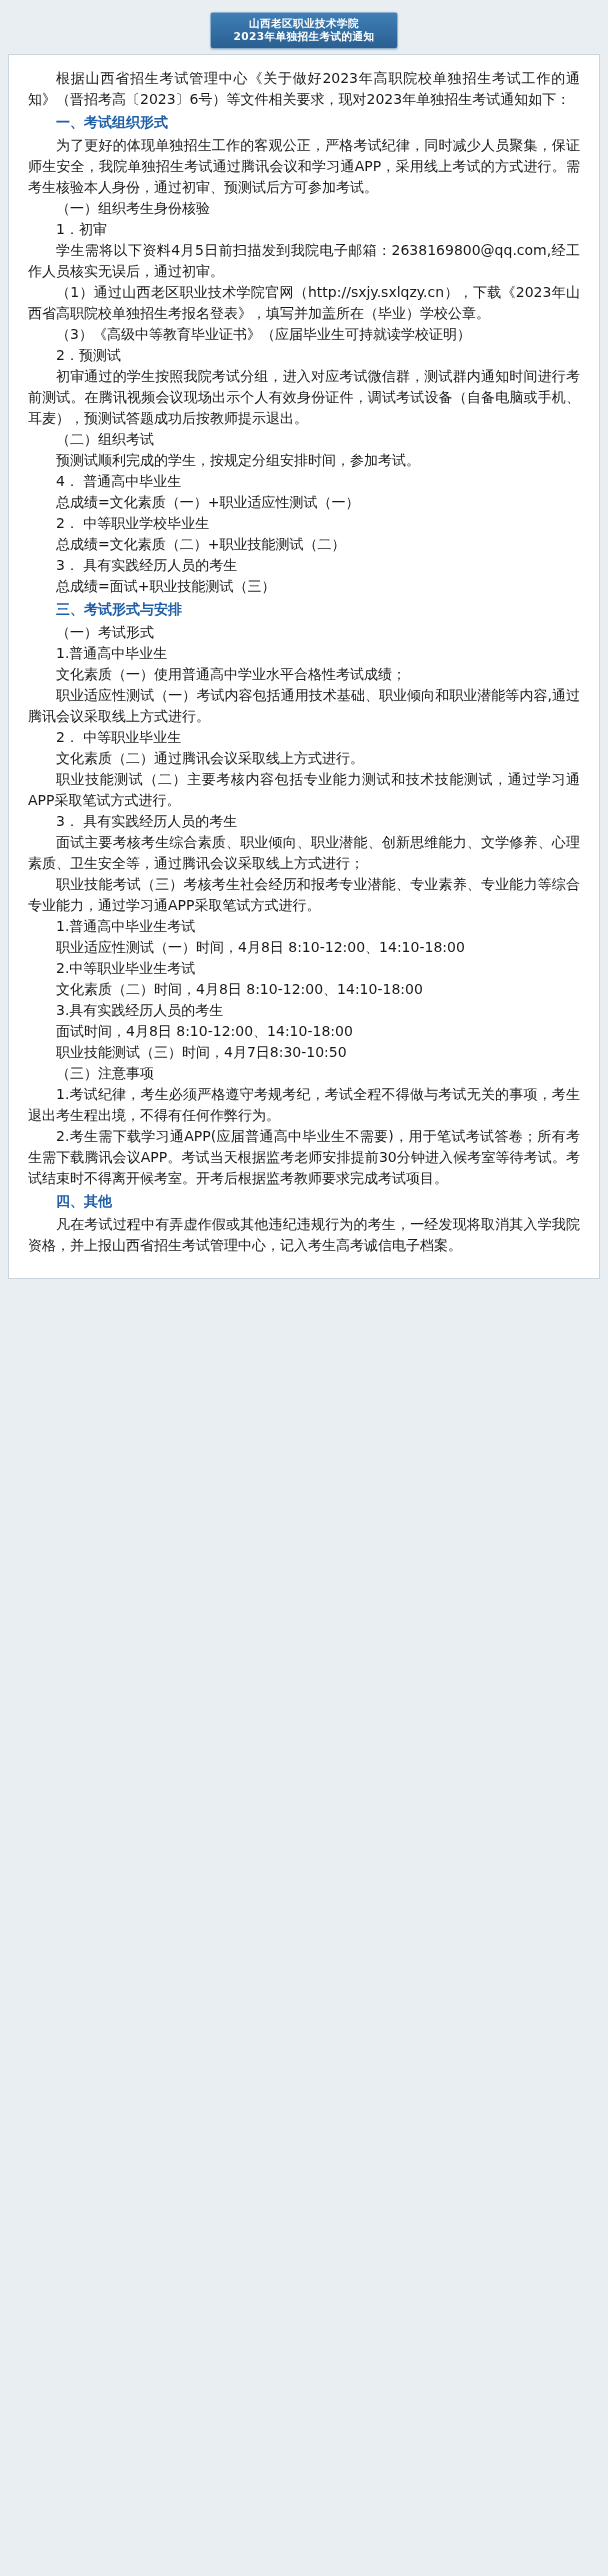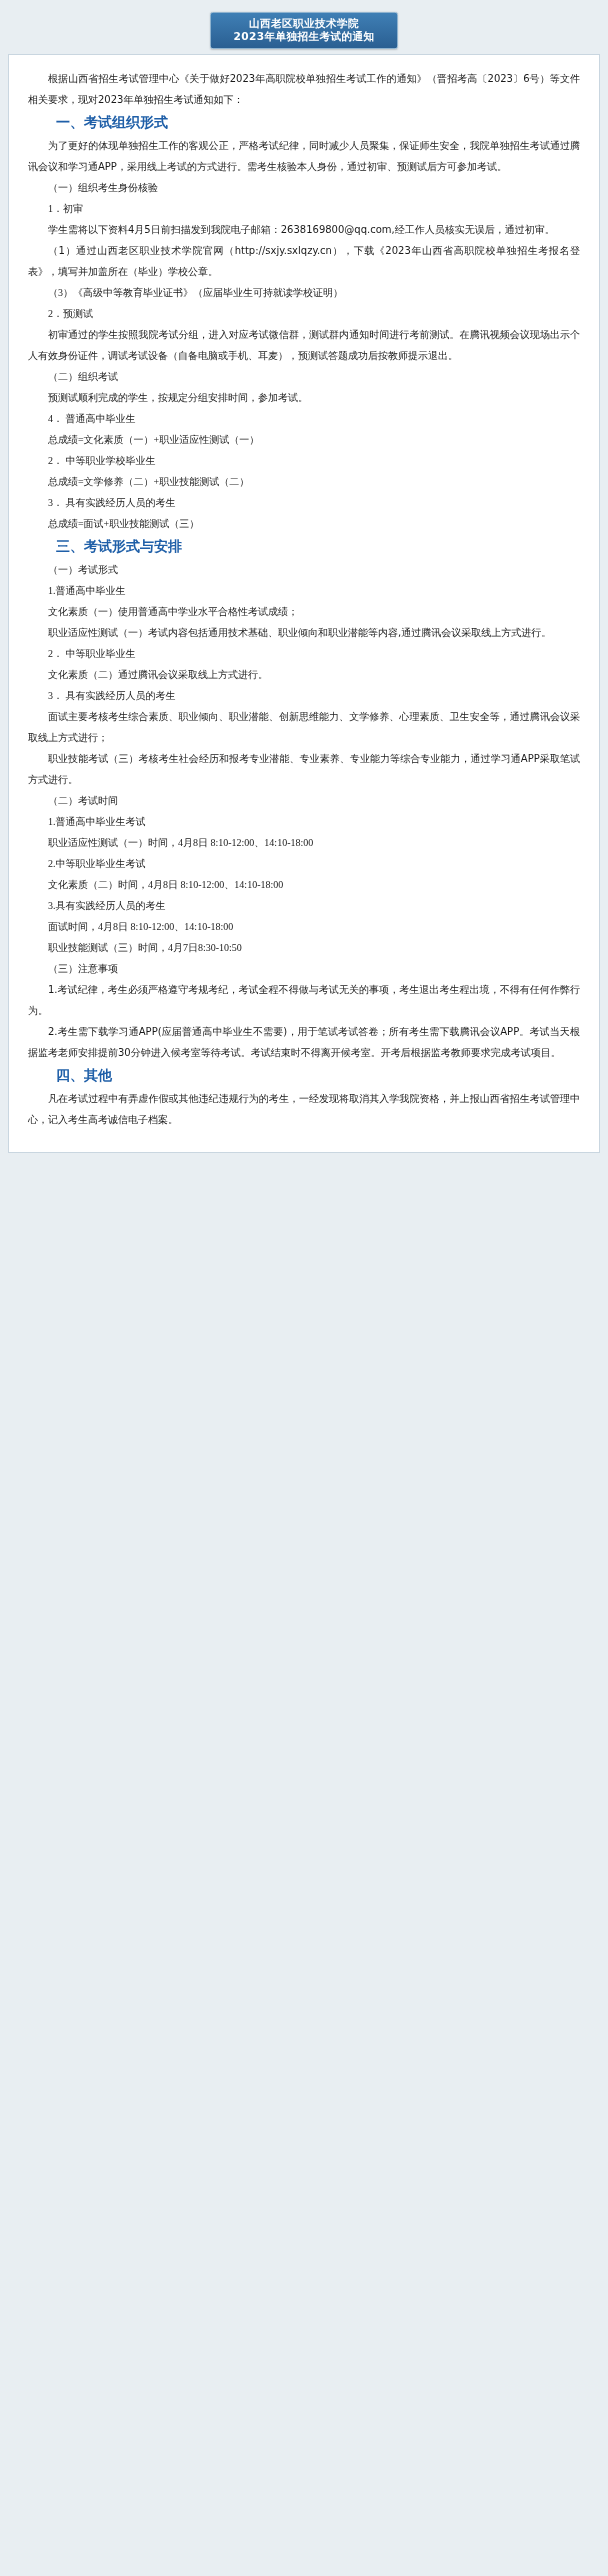--- a/index.html
+++ b/index.html
@@ -50,7 +50,7 @@
   }
   p {
     margin: 0;
-    font-size: 10px;
+    font-size: 14px;
     line-height: 21px;
     color: #1a1a1a;
     text-align: justify;

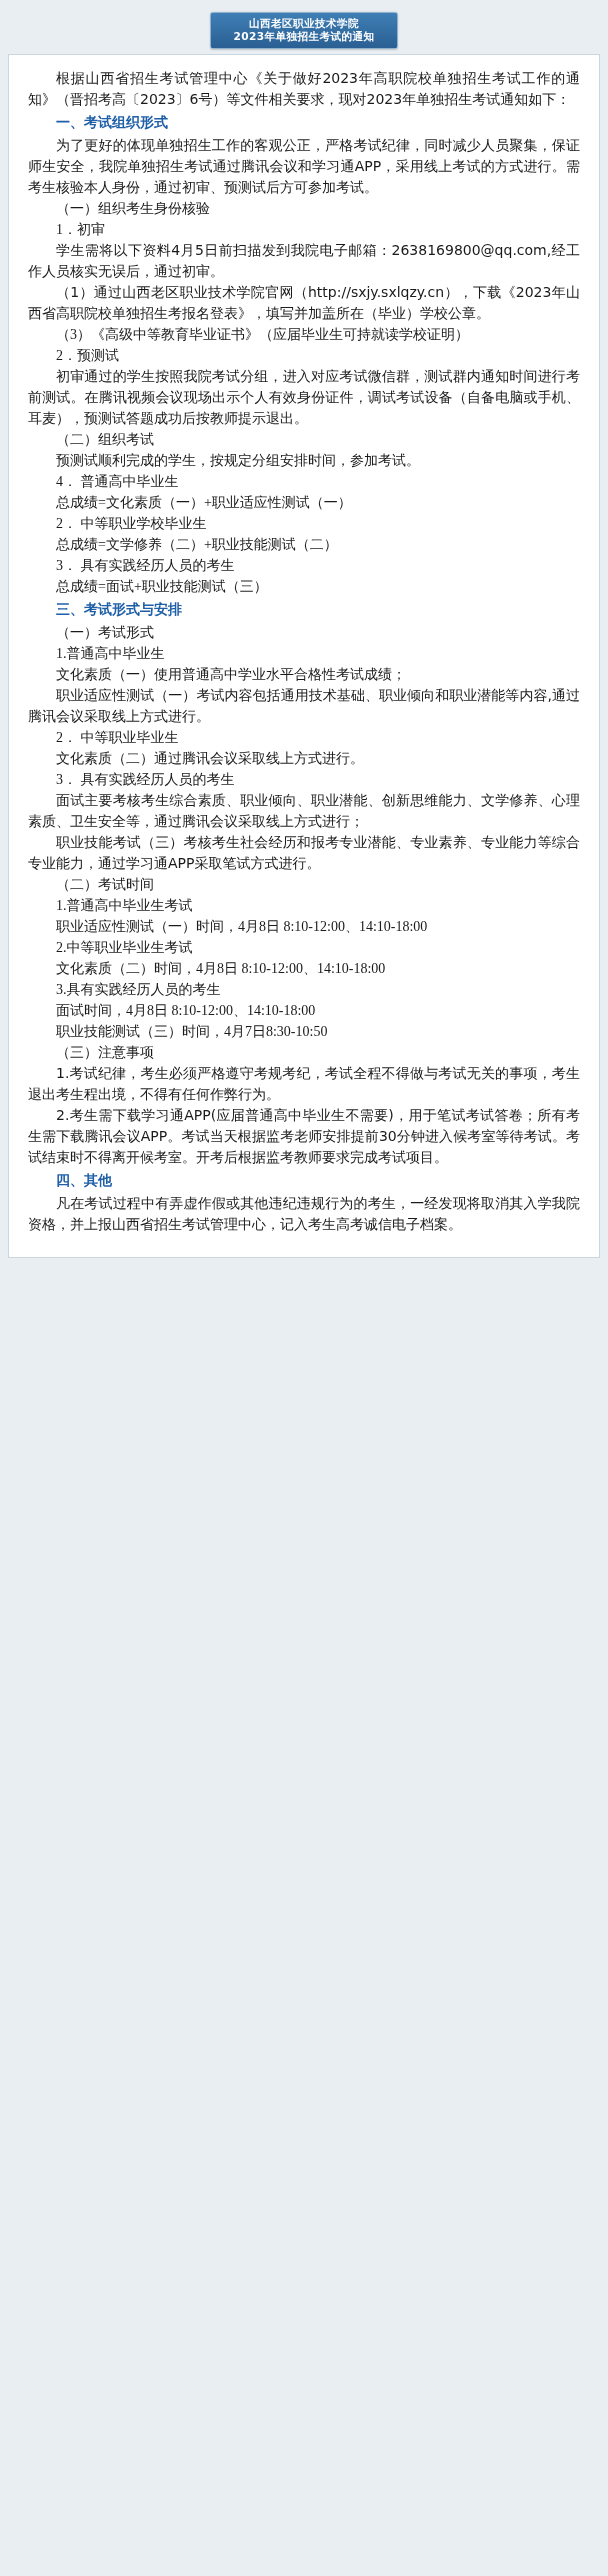--- a/index.html
+++ b/index.html
@@ -68,7 +68,6 @@
   }
   .sub {
     text-indent: 2em;
-    font-family: Liberation Serif, serif;
   }
 </style>
 </head>

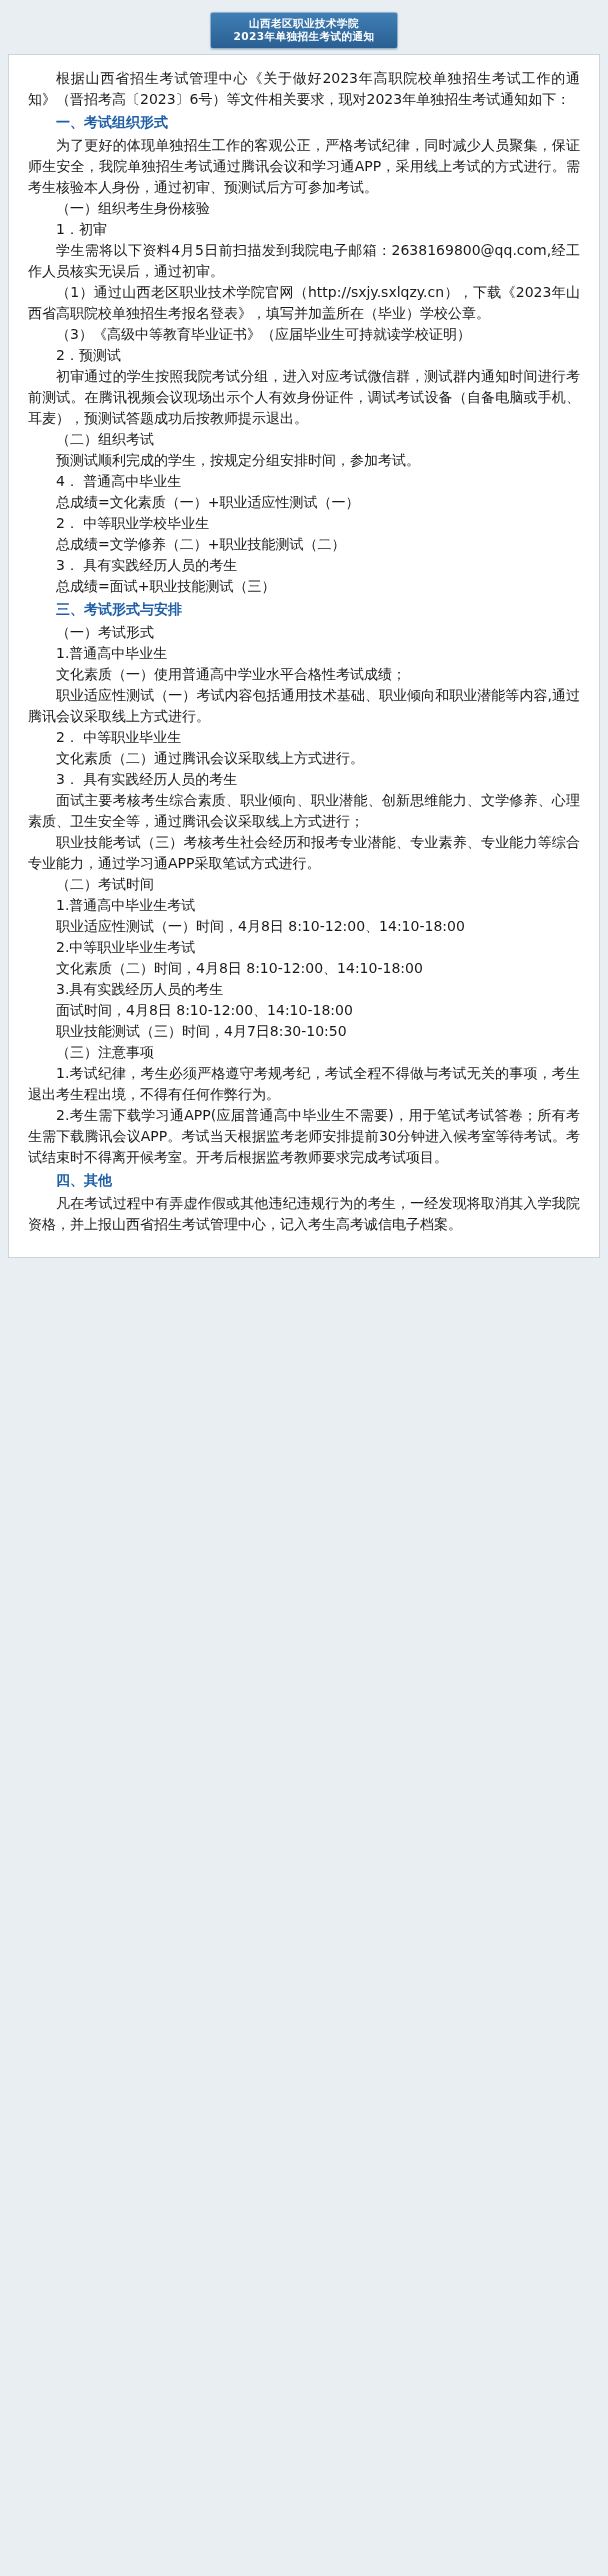--- a/index.html
+++ b/index.html
@@ -100,7 +100,7 @@
     <p class="sub">4． 普通高中毕业生</p>
     <p class="sub">总成绩=文化素质（一）+职业适应性测试（一）</p>
     <p class="sub">2． 中等职业学校毕业生</p>
-    <p class="sub">总成绩=文学修养（二）+职业技能测试（二）</p>
+    <p class="sub">总成绩=文化素质（二）+职业技能测试（二）</p>
     <p class="sub">3． 具有实践经历人员的考生</p>
     <p class="sub">总成绩=面试+职业技能测试（三）</p>
 

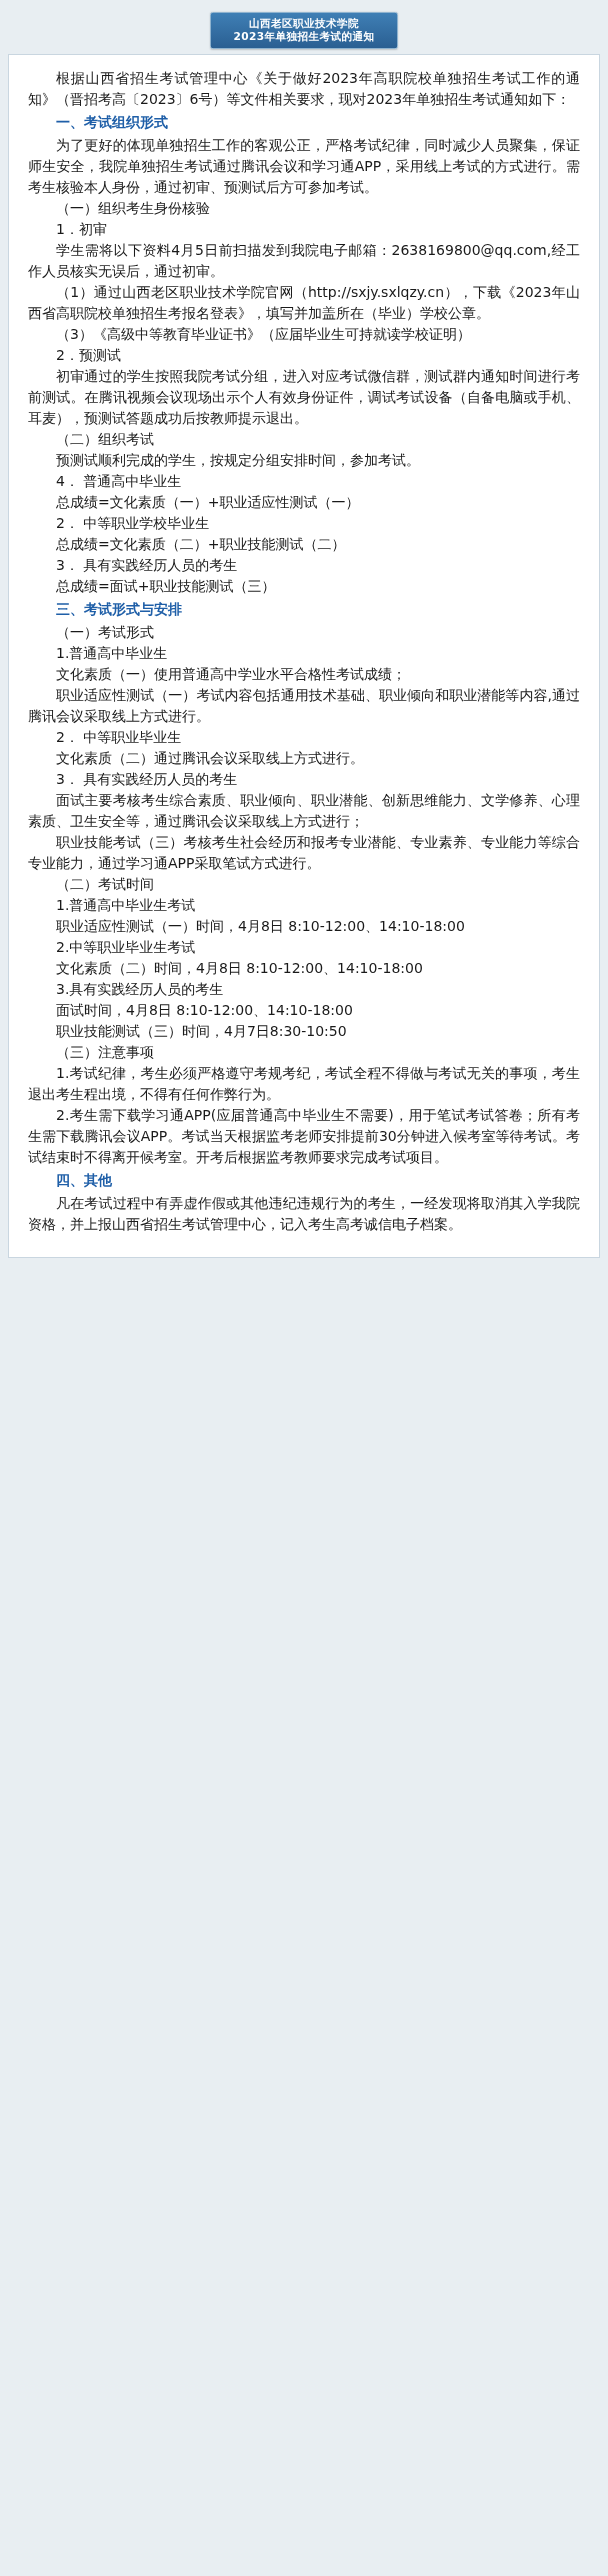--- a/index.html
+++ b/index.html
@@ -111,6 +111,7 @@
     <p class="para">职业适应性测试（一）考试内容包括通用技术基础、职业倾向和职业潜能等内容,通过腾讯会议采取线上方式进行。</p>
     <p class="sub">2． 中等职业毕业生</p>
     <p class="sub">文化素质（二）通过腾讯会议采取线上方式进行。</p>
+    <p class="para">职业技能测试（二）主要考核内容包括专业能力测试和技术技能测试，通过学习通APP采取笔试方式进行。</p>
     <p class="sub">3． 具有实践经历人员的考生</p>
     <p class="para">面试主要考核考生综合素质、职业倾向、职业潜能、创新思维能力、文学修养、心理素质、卫生安全等，通过腾讯会议采取线上方式进行；</p>
     <p class="para">职业技能考试（三）考核考生社会经历和报考专业潜能、专业素养、专业能力等综合专业能力，通过学习通APP采取笔试方式进行。</p>

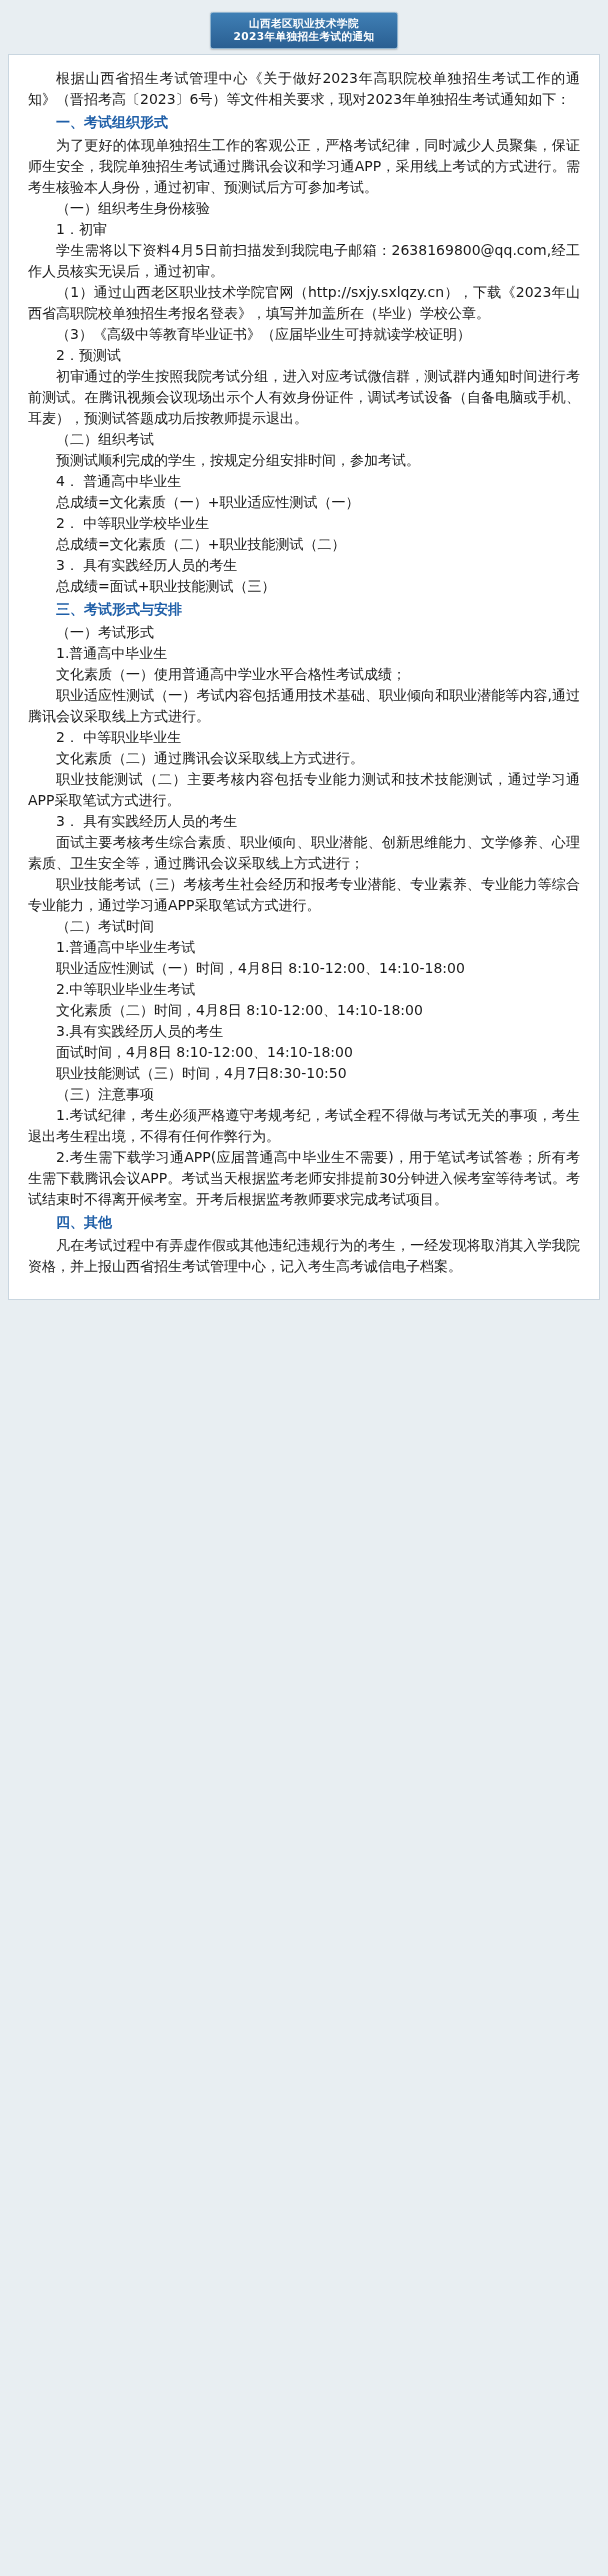--- a/index.html
+++ b/index.html
@@ -115,7 +115,6 @@
     <p class="sub">3． 具有实践经历人员的考生</p>
     <p class="para">面试主要考核考生综合素质、职业倾向、职业潜能、创新思维能力、文学修养、心理素质、卫生安全等，通过腾讯会议采取线上方式进行；</p>
     <p class="para">职业技能考试（三）考核考生社会经历和报考专业潜能、专业素养、专业能力等综合专业能力，通过学习通APP采取笔试方式进行。</p>
-    <p class="sub">（二）考试时间</p>
     <p class="sub">1.普通高中毕业生考试</p>
     <p class="sub">职业适应性测试（一）时间，4月8日 8:10-12:00、14:10-18:00</p>
     <p class="sub">2.中等职业毕业生考试</p>

